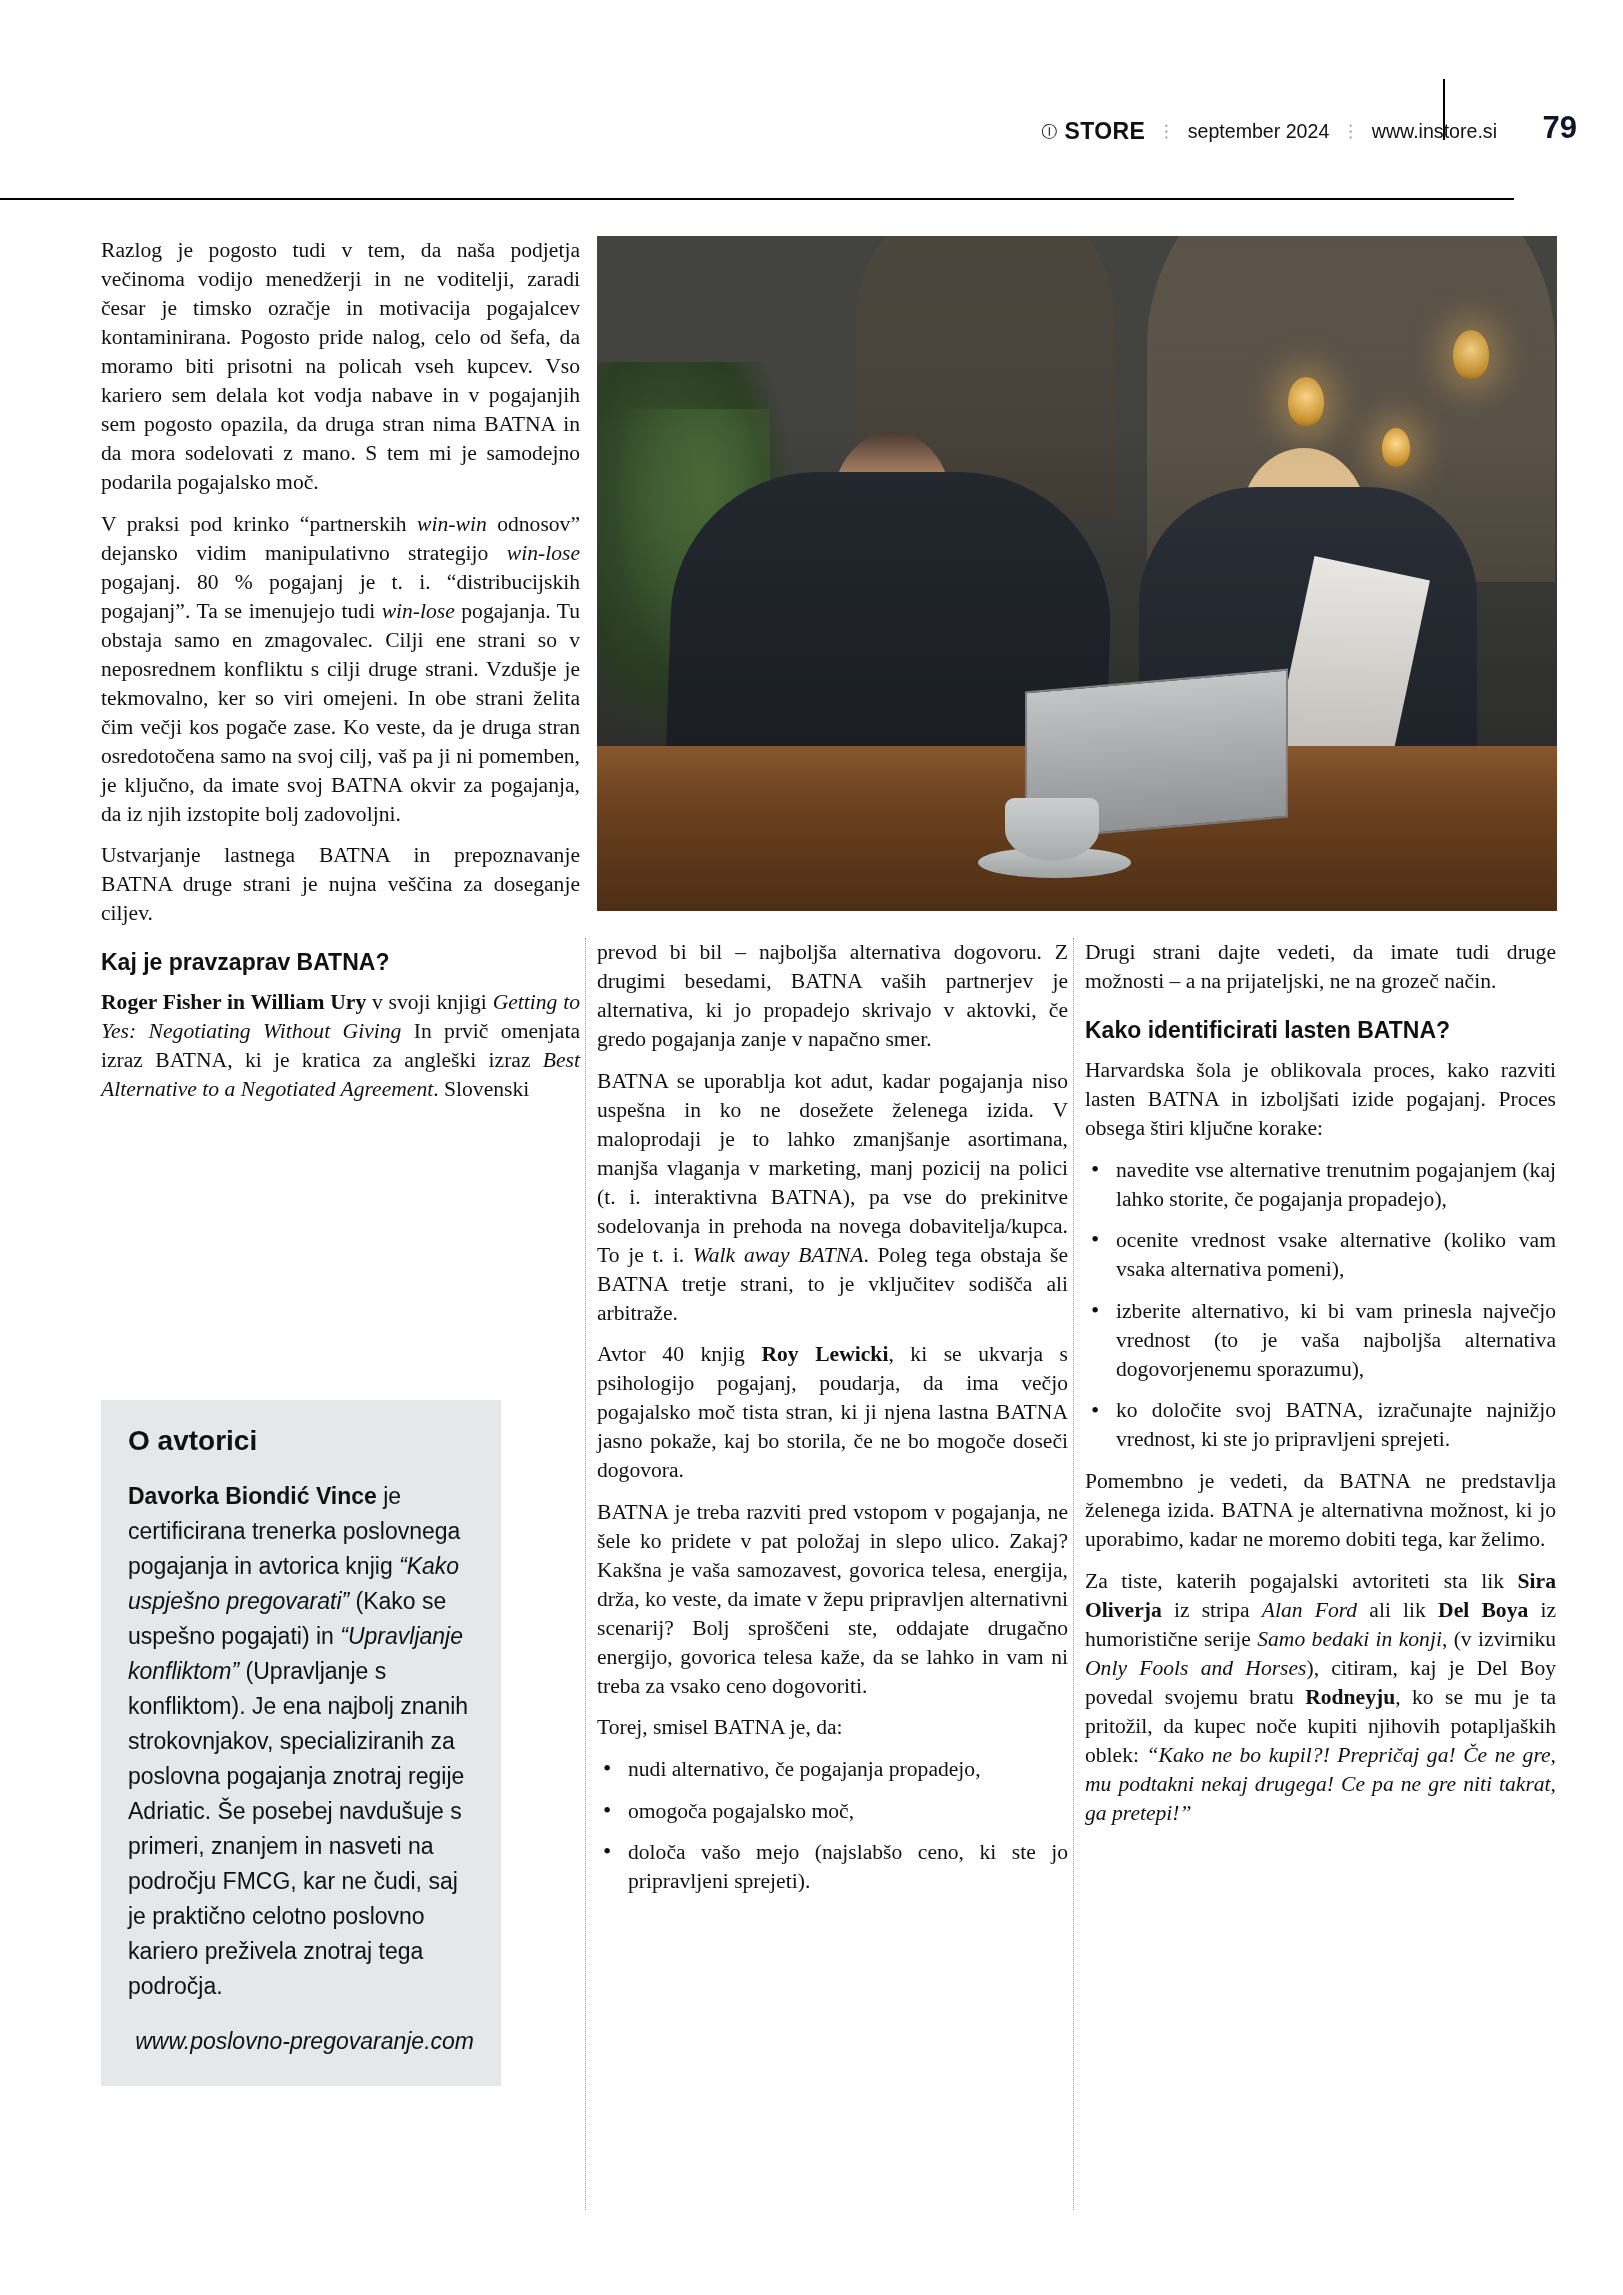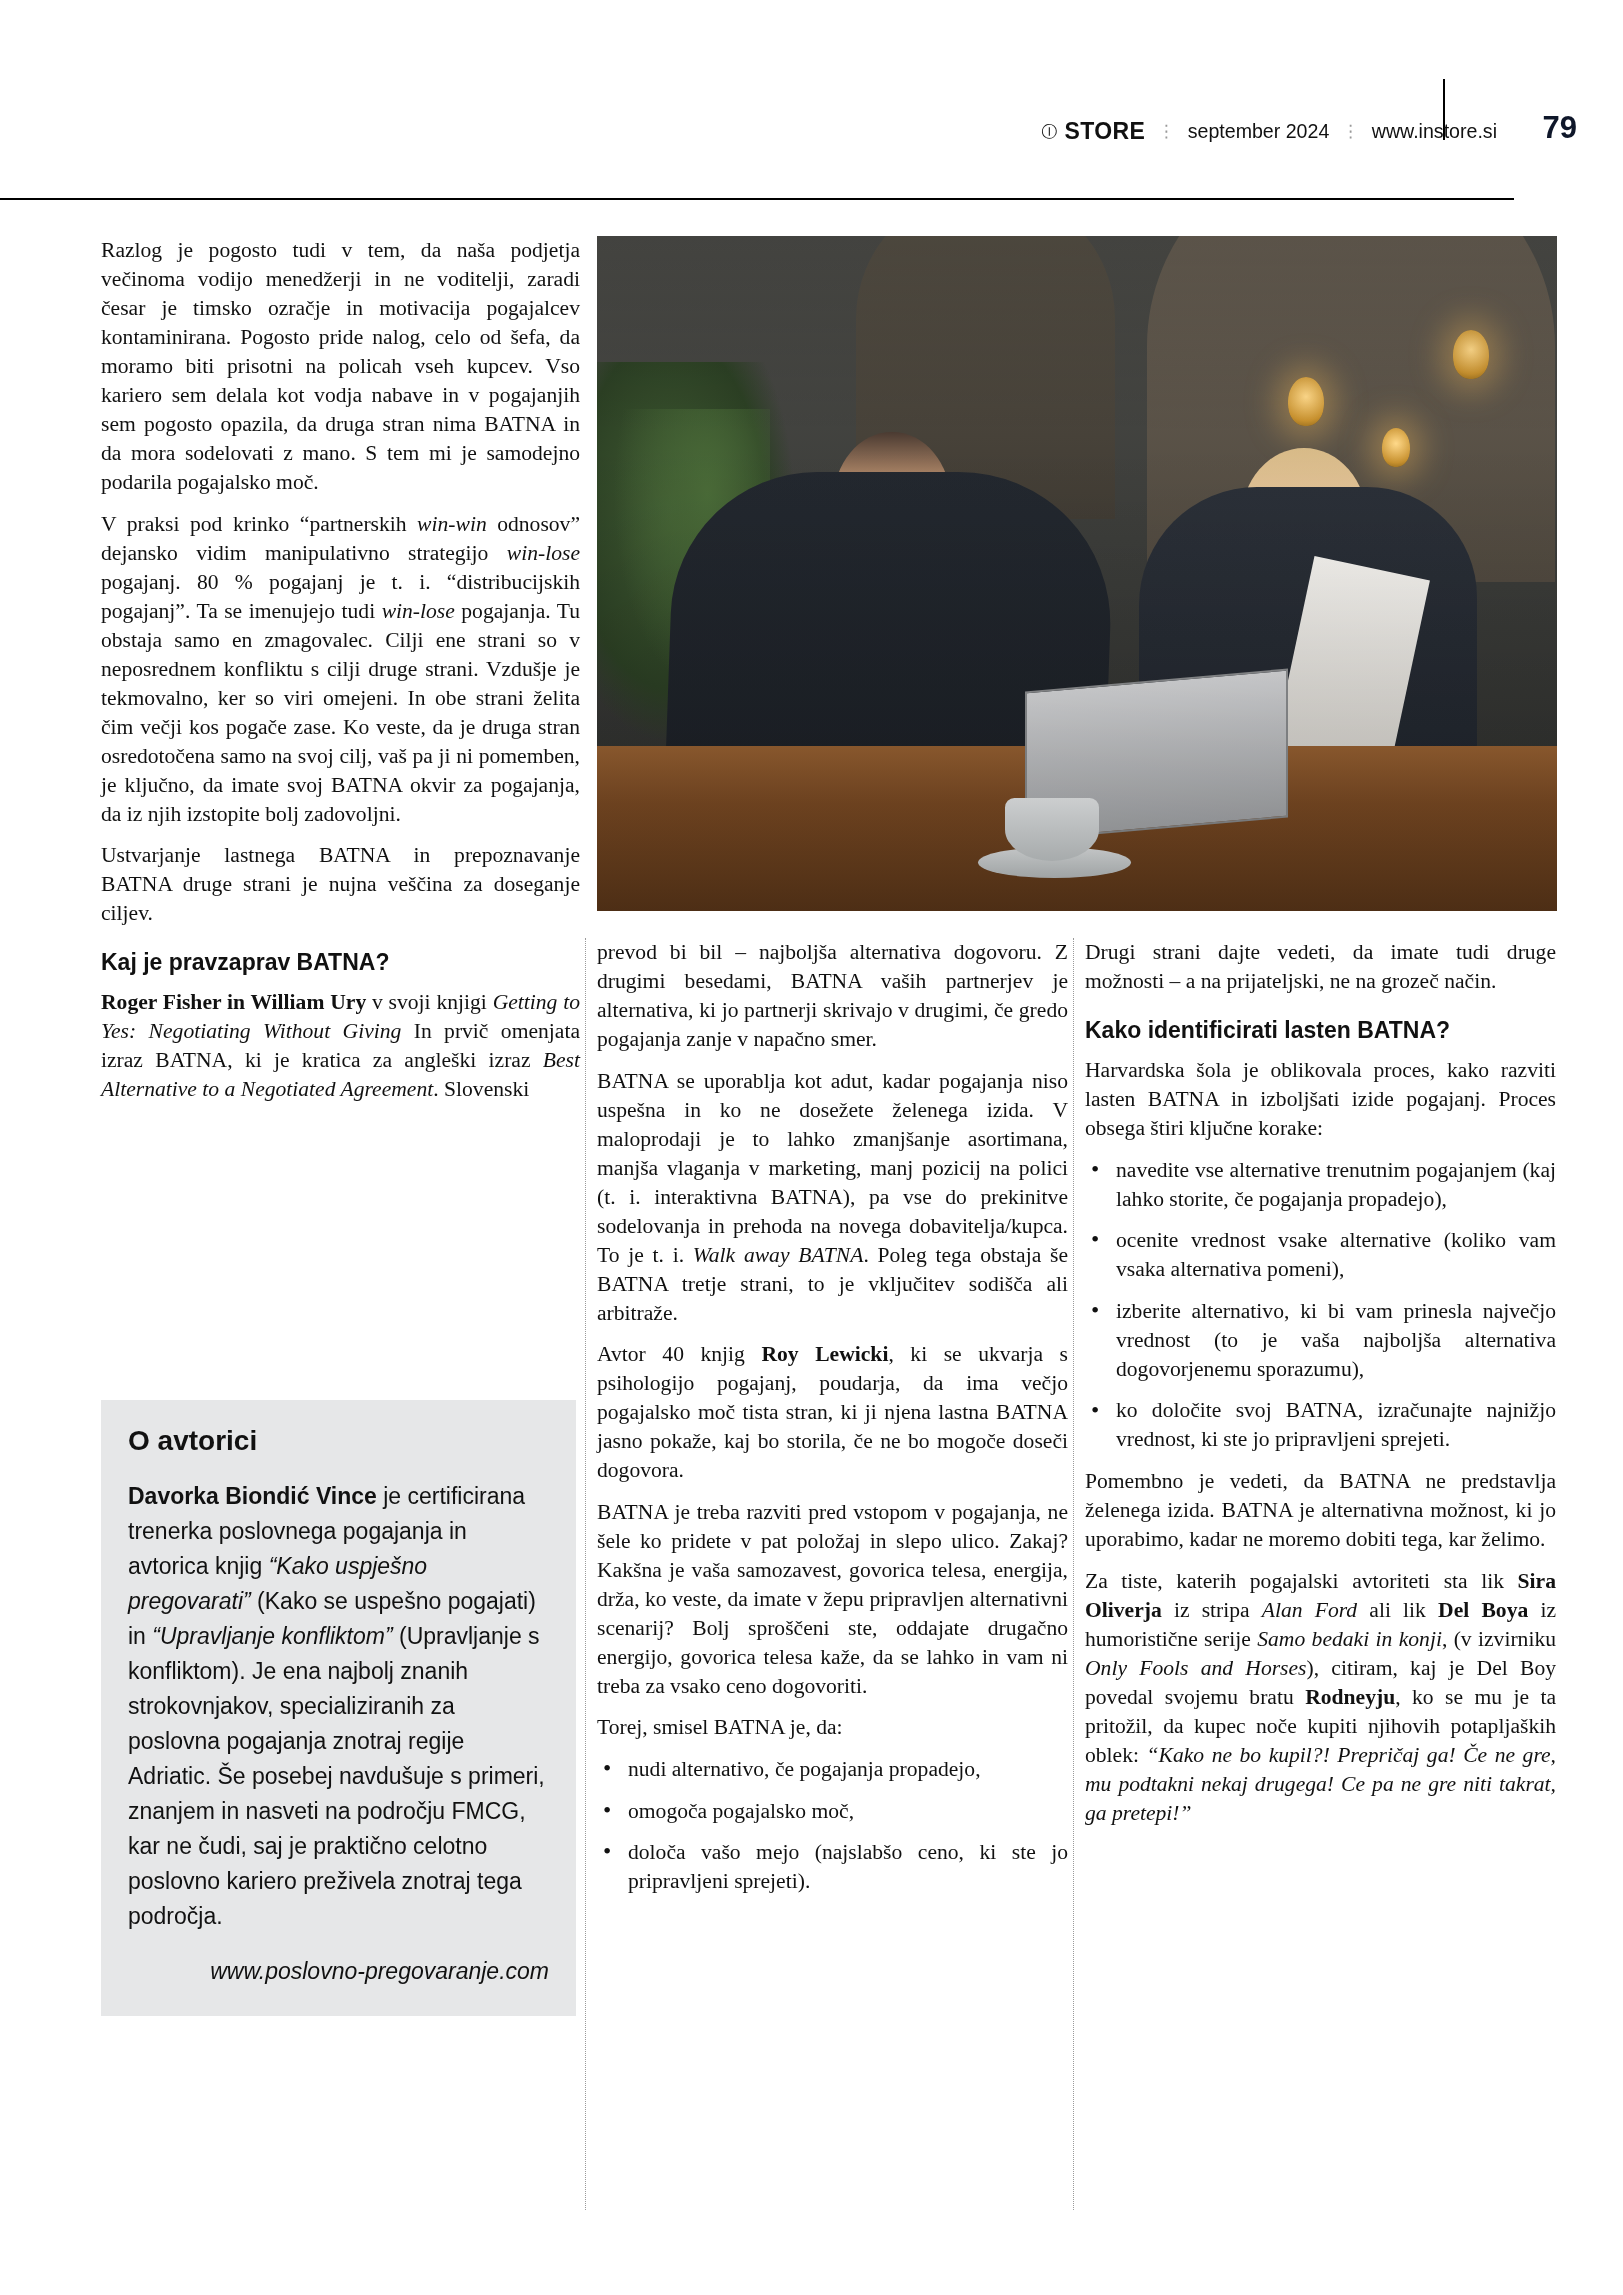--- a/index.html
+++ b/index.html
@@ -343,7 +343,7 @@
   </div>
 
   <div class="col col2">
-    <p>prevod bi bil – najboljša alternativa dogovoru. Z drugimi besedami, BATNA vaših partnerjev je alternativa, ki jo partnerji skrivajo v drugimi, če gredo pogajanja zanje v napačno smer.</p>
+    <p>prevod bi bil – najboljša alternativa dogovoru. Z drugimi besedami, BATNA vaših partnerjev je alternativa, ki jo propadejo skrivajo v aktovki, če gredo pogajanja zanje v napačno smer.</p>
     <p><span>BATNA se uporablja kot adut, kadar pogajanja niso uspešna in ko ne dosežete želenega izida. V maloprodaji je to lahko zmanjšanje asortimana, manjša vlaganja v marketing, manj pozicij na polici (t. i. interaktivna BATNA), pa vse do prekinitve sodelovanja in prehoda na novega dobavitelja/kupca. To je t. i. </span><span class="i">Walk away BATNA</span><span>. Poleg tega obstaja še BATNA tretje strani, to je vključitev sodišča ali arbitraže.</span></p>
     <p><span>Avtor 40 knjig </span><span class="b">Roy Lewicki</span><span>, ki se ukvarja s psihologijo pogajanj, poudarja, da ima večjo pogajalsko moč tista stran, ki ji njena lastna BATNA jasno pokaže, kaj bo storila, če ne bo mogoče doseči dogovora.</span></p>
     <p>BATNA je treba razviti pred vstopom v pogajanja, ne šele ko pridete v pat položaj in slepo ulico. Zakaj? Kakšna je vaša samozavest, govorica telesa, energija, drža, ko veste, da imate v žepu pripravljen alternativni scenarij? Bolj sproščeni ste, oddajate drugačno energijo, govorica telesa kaže, da se lahko in vam ni treba za vsako ceno dogovoriti.</p>

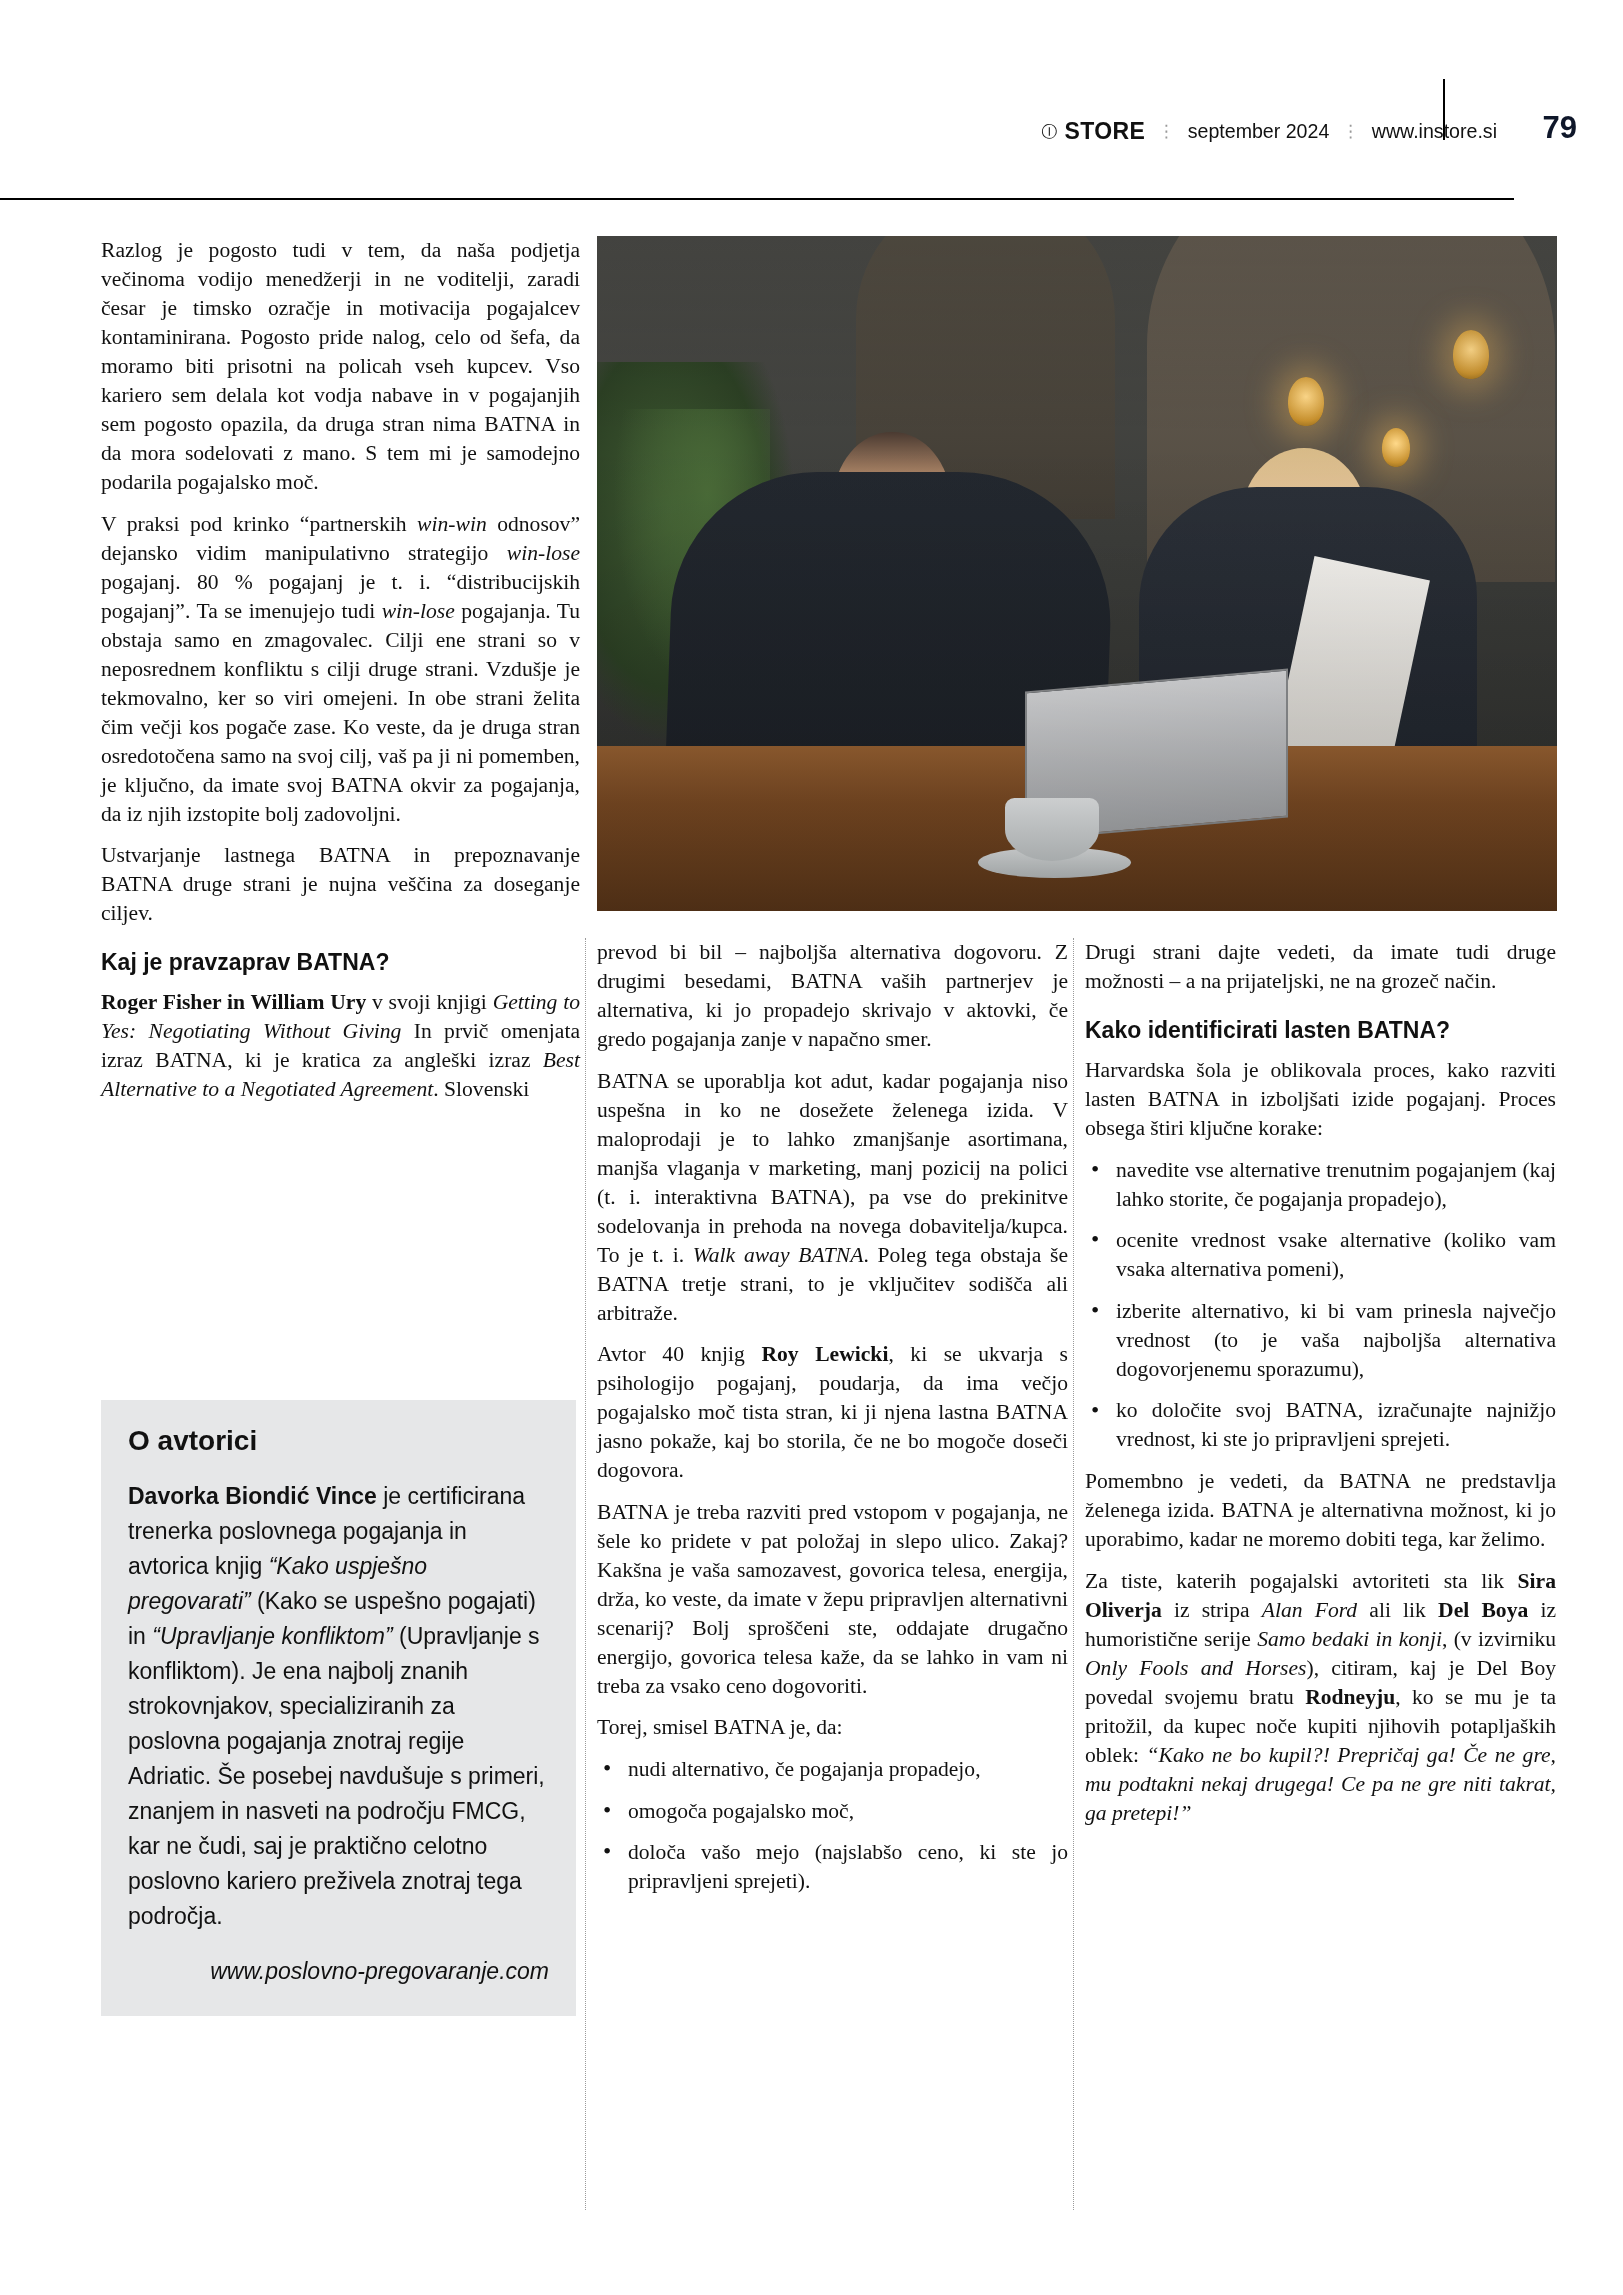--- a/index.html
+++ b/index.html
@@ -245,7 +245,7 @@
     position: absolute;
     left: 101px;
     top: 1400px;
-    width: 475px;
+    width: 400px;
     background: #e6e7e8;
     padding: 22px 27px 27px 27px;
     box-sizing: border-box;

